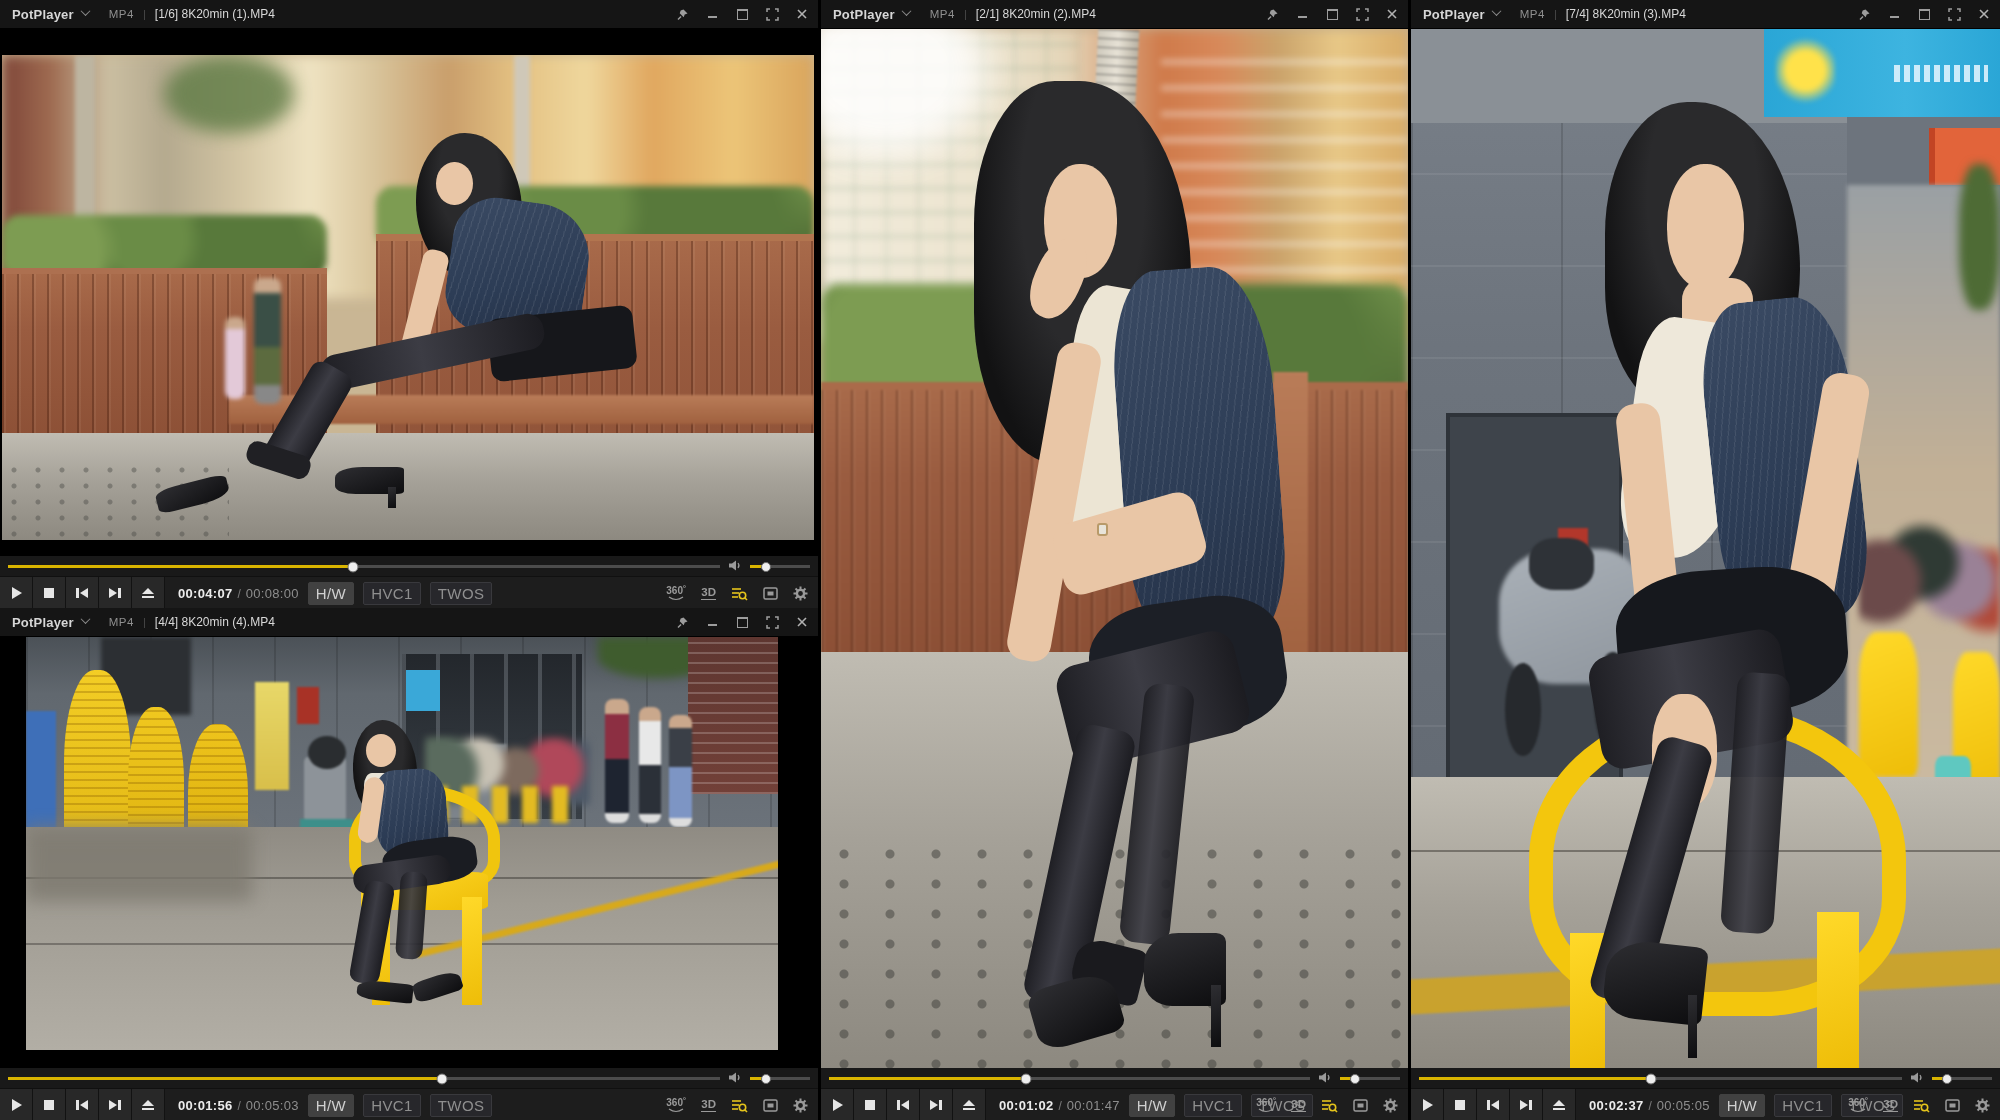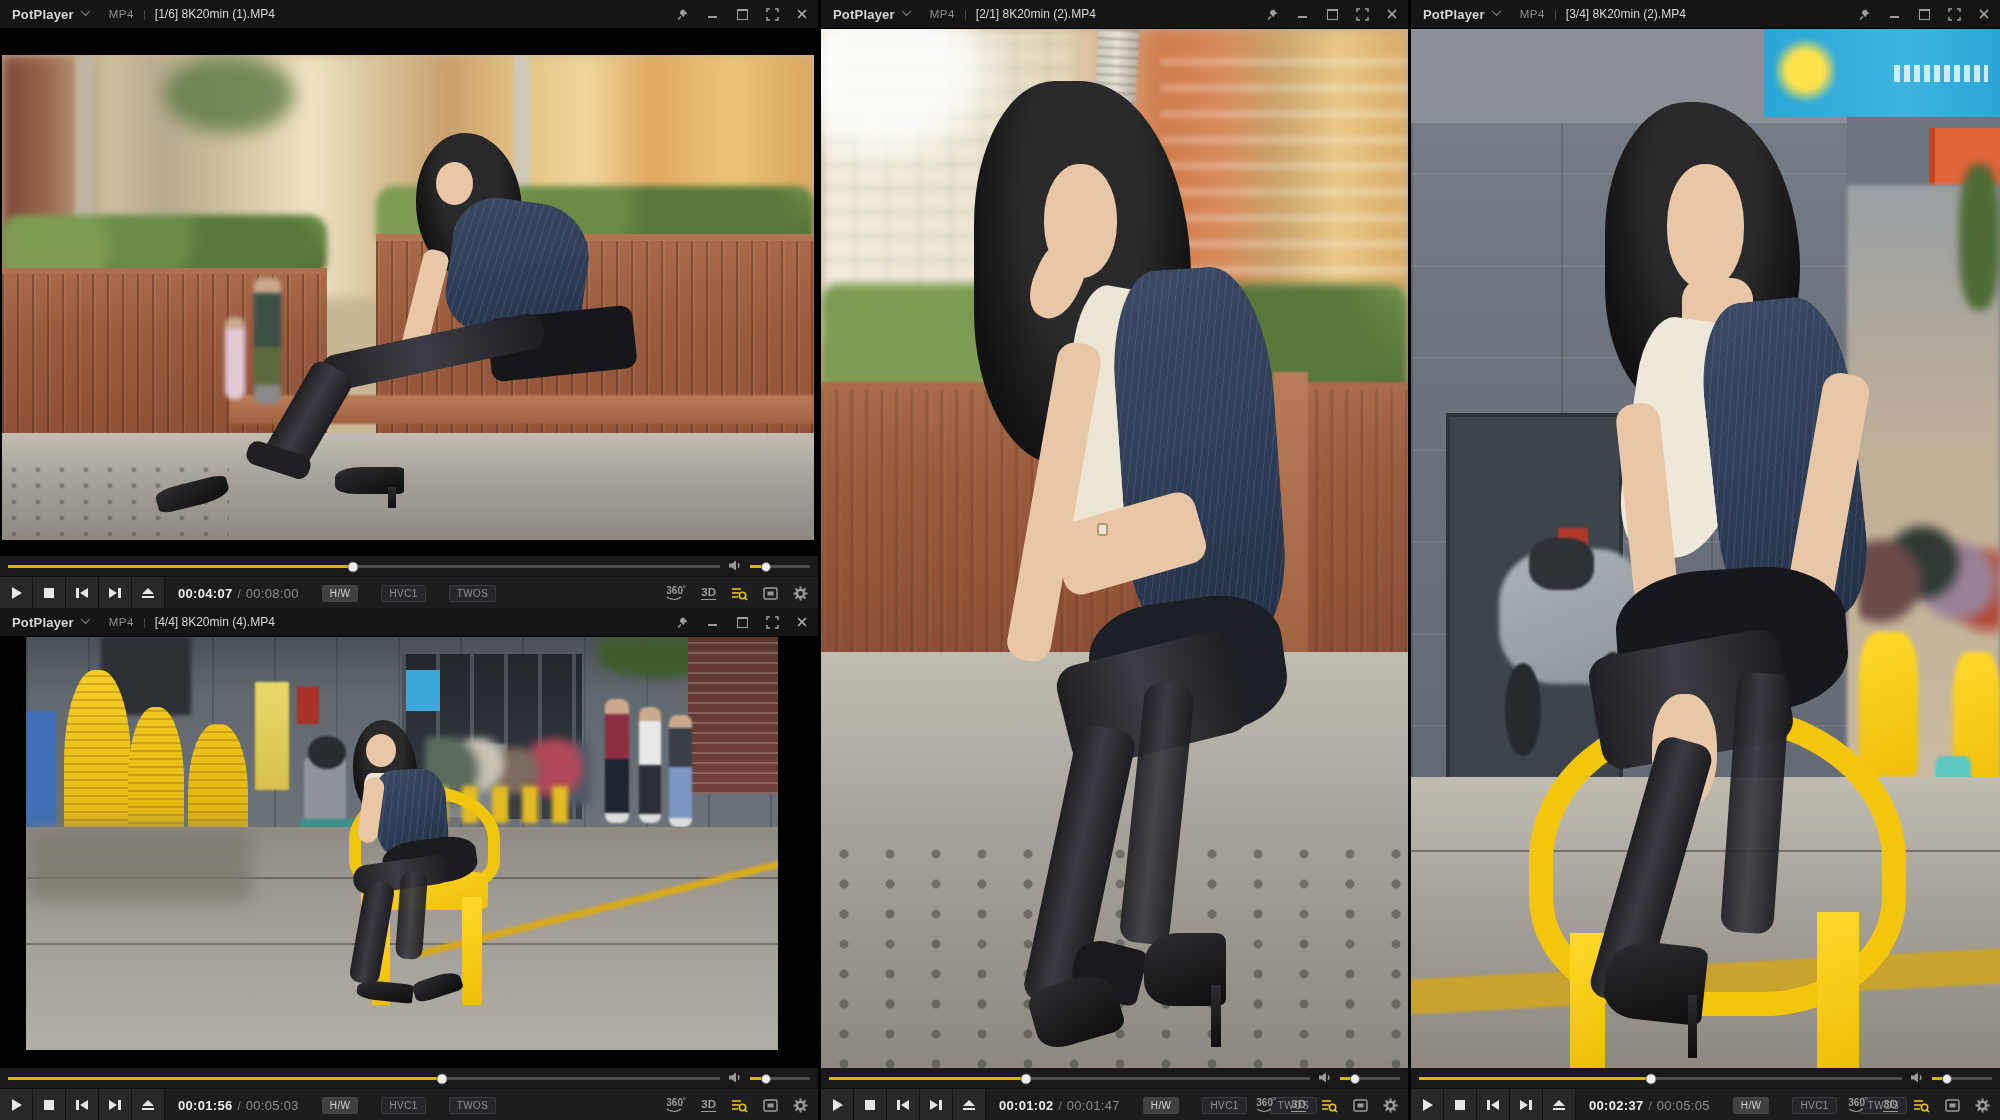--- a/index.html
+++ b/index.html
@@ -408,7 +408,7 @@
     </div>
     <span class="tb-fmt">MP4</span>
     <span class="tb-sep">|</span>
-    <span class="tb-file">[3/4] 8K20min (2).MP4</span>
+    <span class="tb-file">[7/4] 8K20min (3).MP4</span>
     <div class="tb-ctrls">
       <span class="tbtn">
           <svg width="13" height="13" viewBox="0 0 13 13">

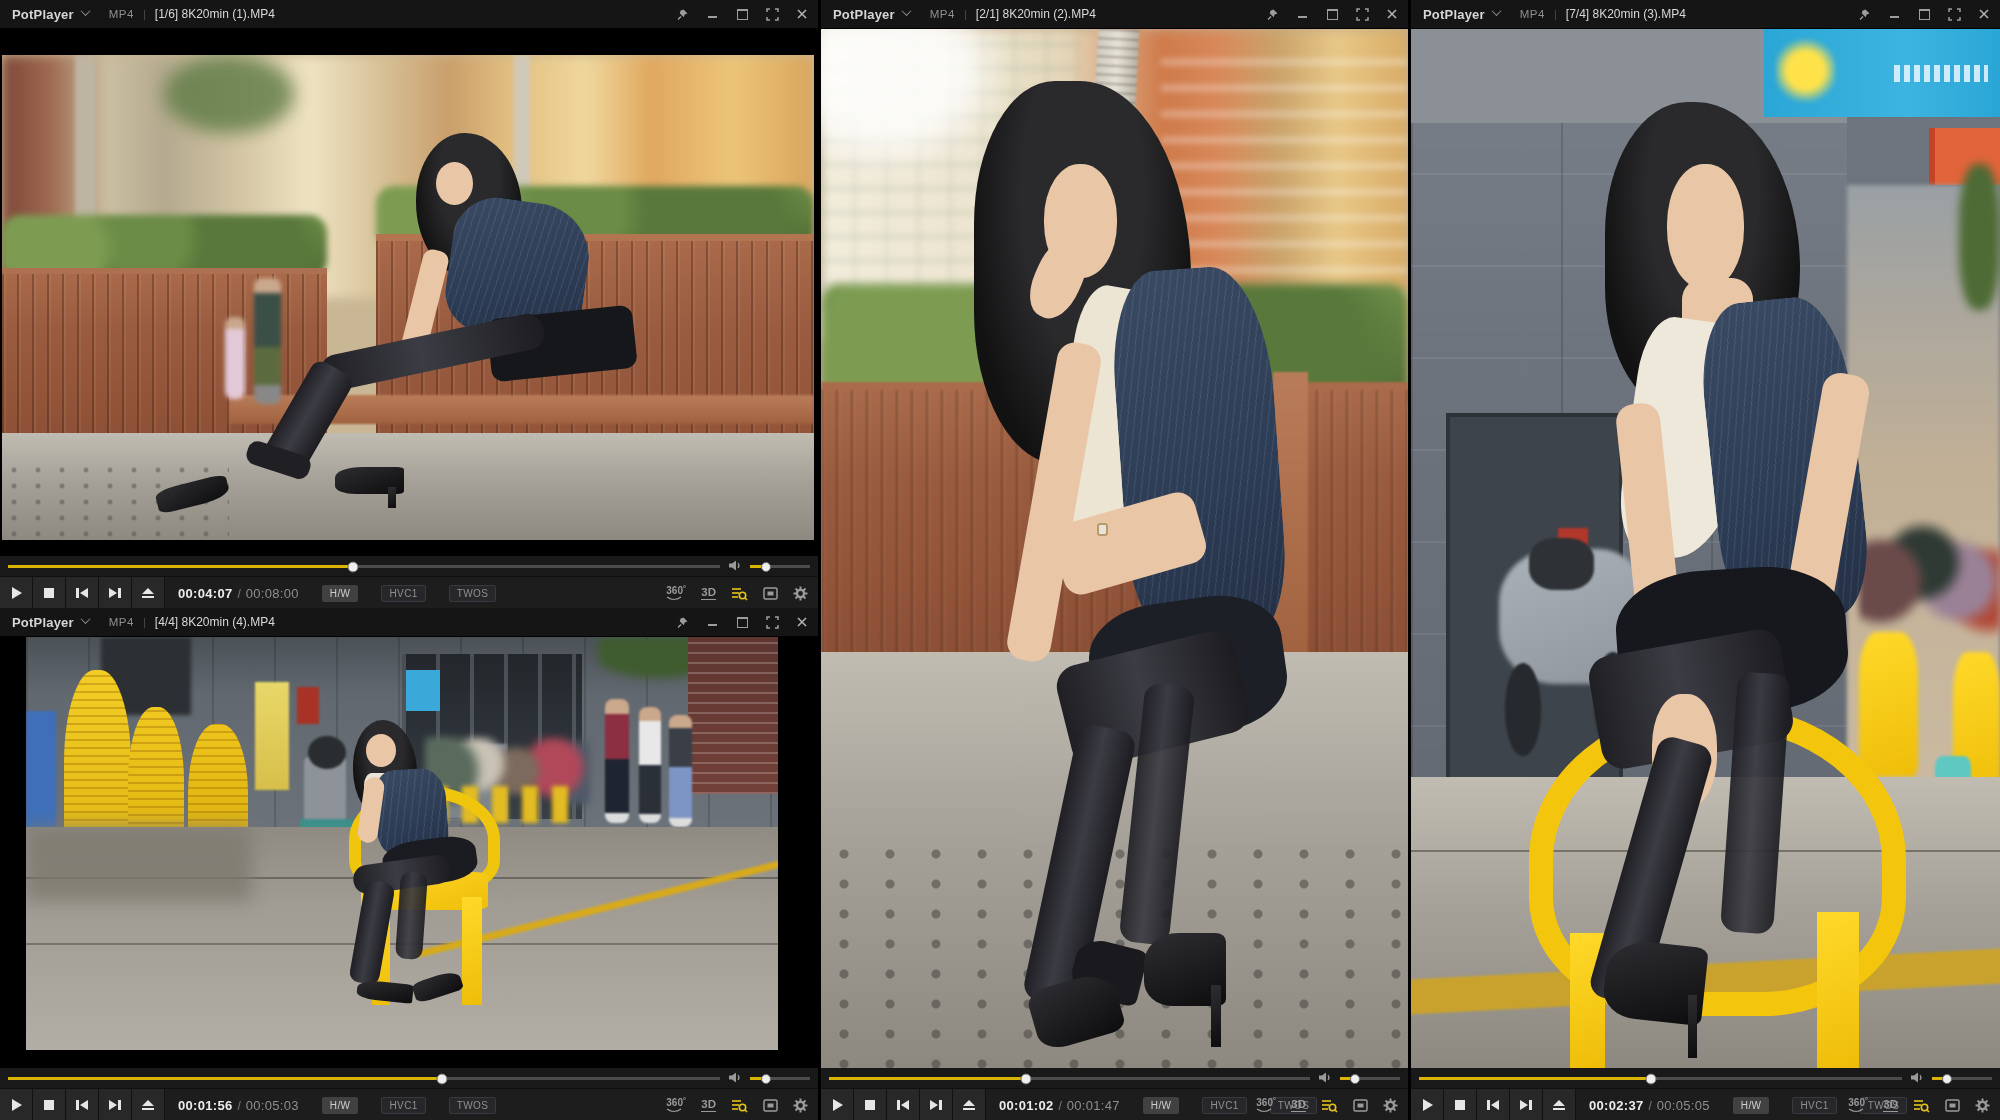--- a/index.html
+++ b/index.html
@@ -52,7 +52,7 @@
   .tcur{color:#ececec;font-size:13px;font-weight:bold;letter-spacing:.3px;}
   .tsep{color:#7d7d7d;font-size:12px;margin:0 5px;}
   .ttot{color:#8d8d8d;font-size:13px;letter-spacing:.3px;}
-  .badge{margin-left:23px;padding:2px 7px;font-size:10px;border-radius:2px;background:#27272b;
+  .badge{margin-left:9px;padding:2px 7px;font-size:15px;border-radius:2px;background:#27272b;
          color:#8f8f8f;border:1px solid #39393d;letter-spacing:.4px;}
   .badge.on{background:#414141;color:#cfcfcf;border-color:#414141;}
   .rgt{position:absolute;right:10px;top:0;height:100%;display:flex;align-items:center;gap:15px;}

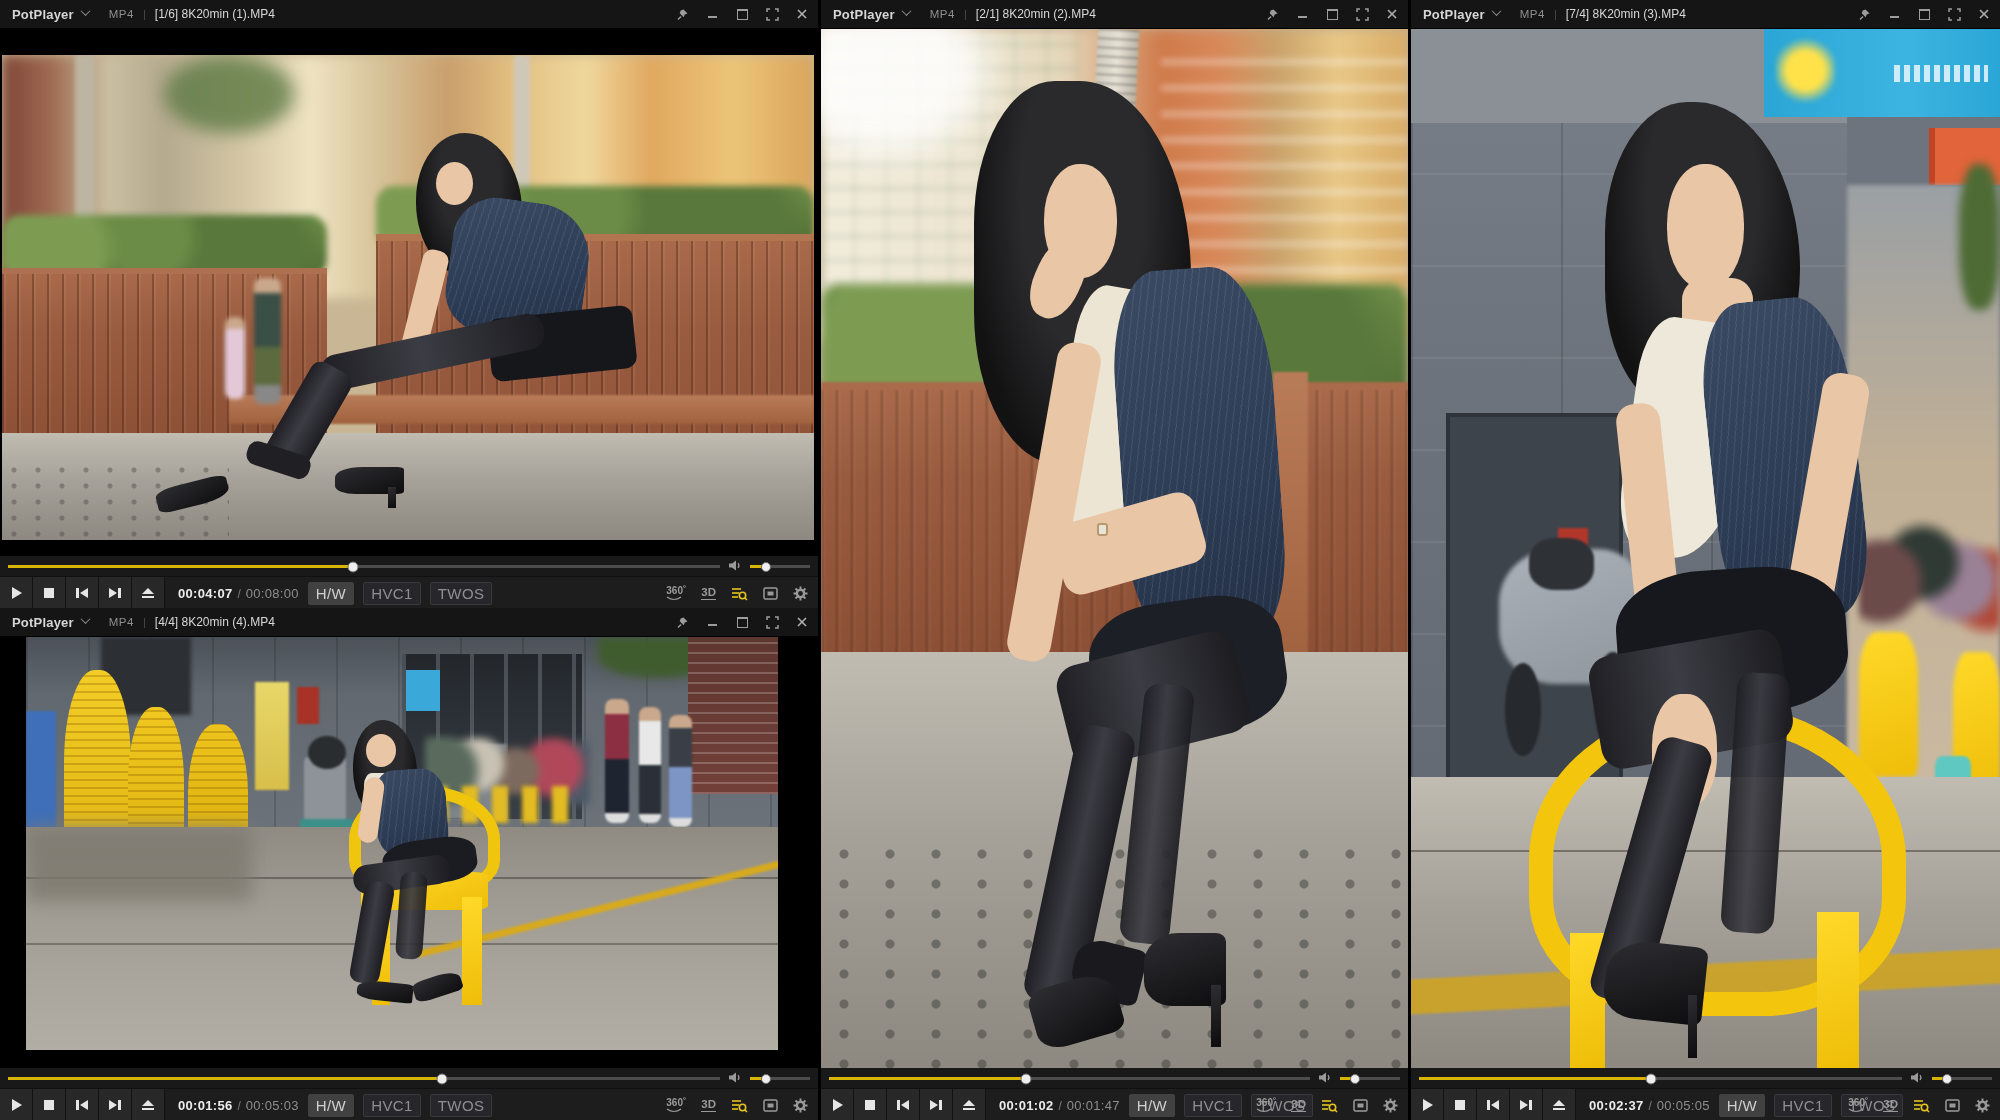--- a/index.html
+++ b/index.html
@@ -57,7 +57,7 @@
   .badge.on{background:#414141;color:#cfcfcf;border-color:#414141;}
   .rgt{position:absolute;right:10px;top:0;height:100%;display:flex;align-items:center;gap:15px;}
   .r360{color:#9a9a9a;font-size:10px;font-weight:bold;display:flex;flex-direction:column;
-        align-items:flex-start;line-height:10px;}
+        align-items:center;line-height:10px;}
   .r3d{color:#9a9a9a;font-size:11.5px;font-weight:bold;border-bottom:1.5px solid #9a9a9a;
        padding-bottom:1px;}
   

